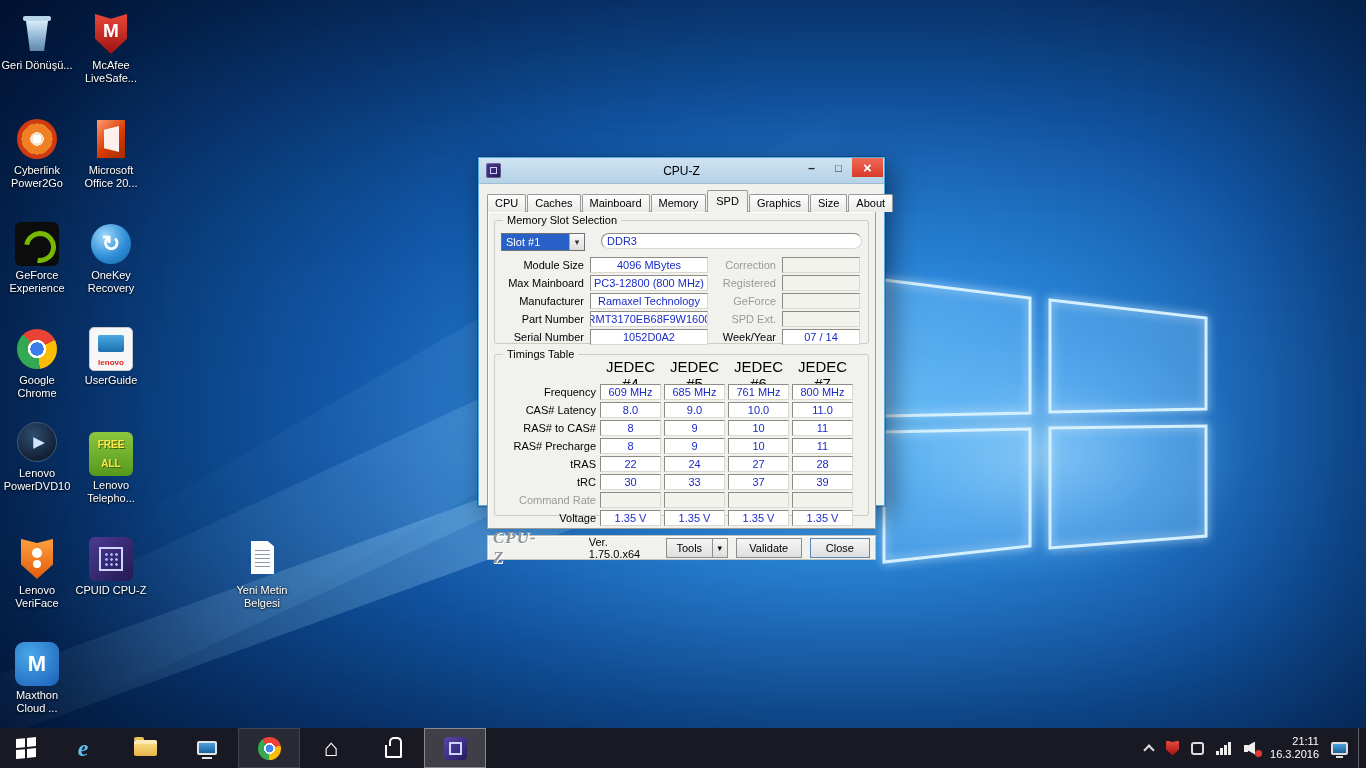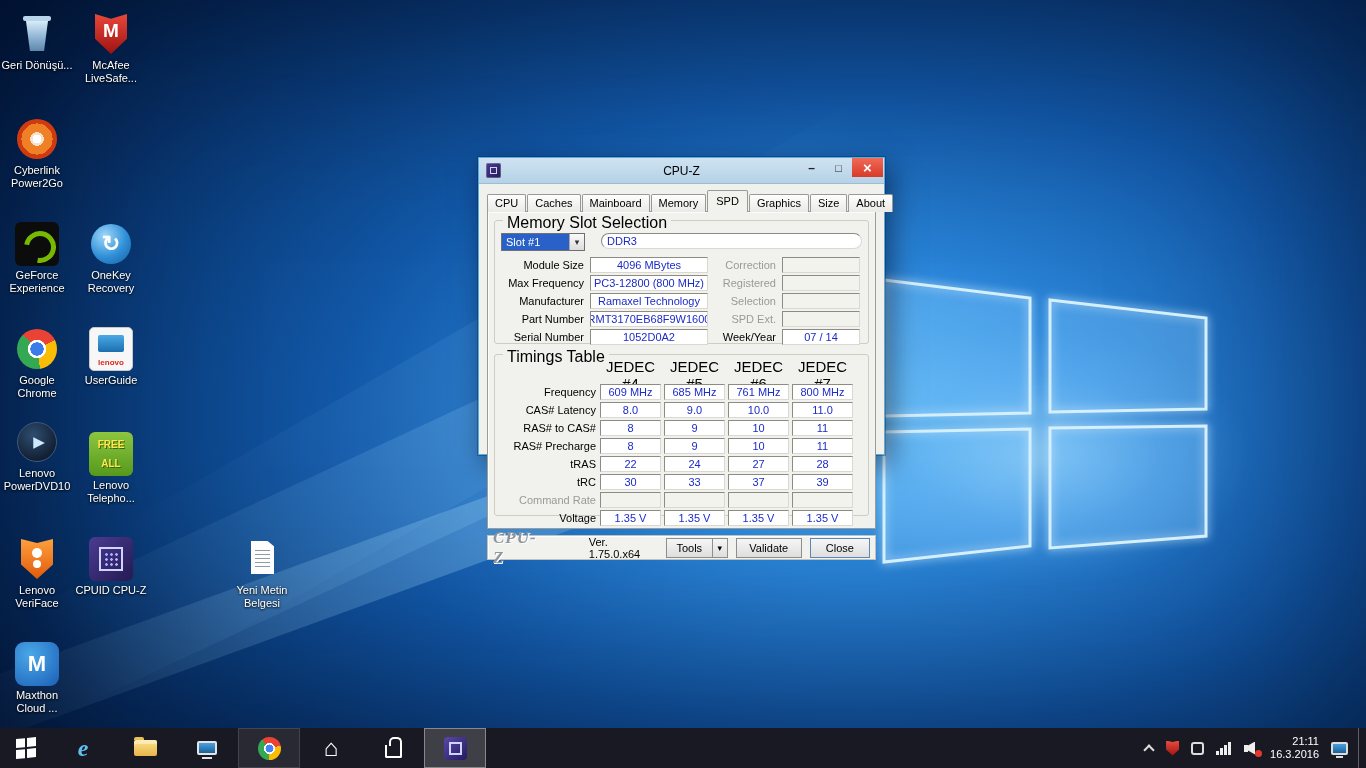--- a/index.html
+++ b/index.html
@@ -223,6 +223,10 @@
     <div class="dicon-art"></div>
     <div class="dicon-label">Cyberlink Power2Go</div>
   </div>
+  <div class="dicon" style="left:74px;top:113px" data-icon="office">
+    <div class="dicon-art"></div>
+    <div class="dicon-label">Microsoft Office 20...</div>
+  </div>
   <div class="dicon" style="left:0px;top:218px" data-icon="geforce">
     <div class="dicon-art"></div>
     <div class="dicon-label">GeForce Experience</div>

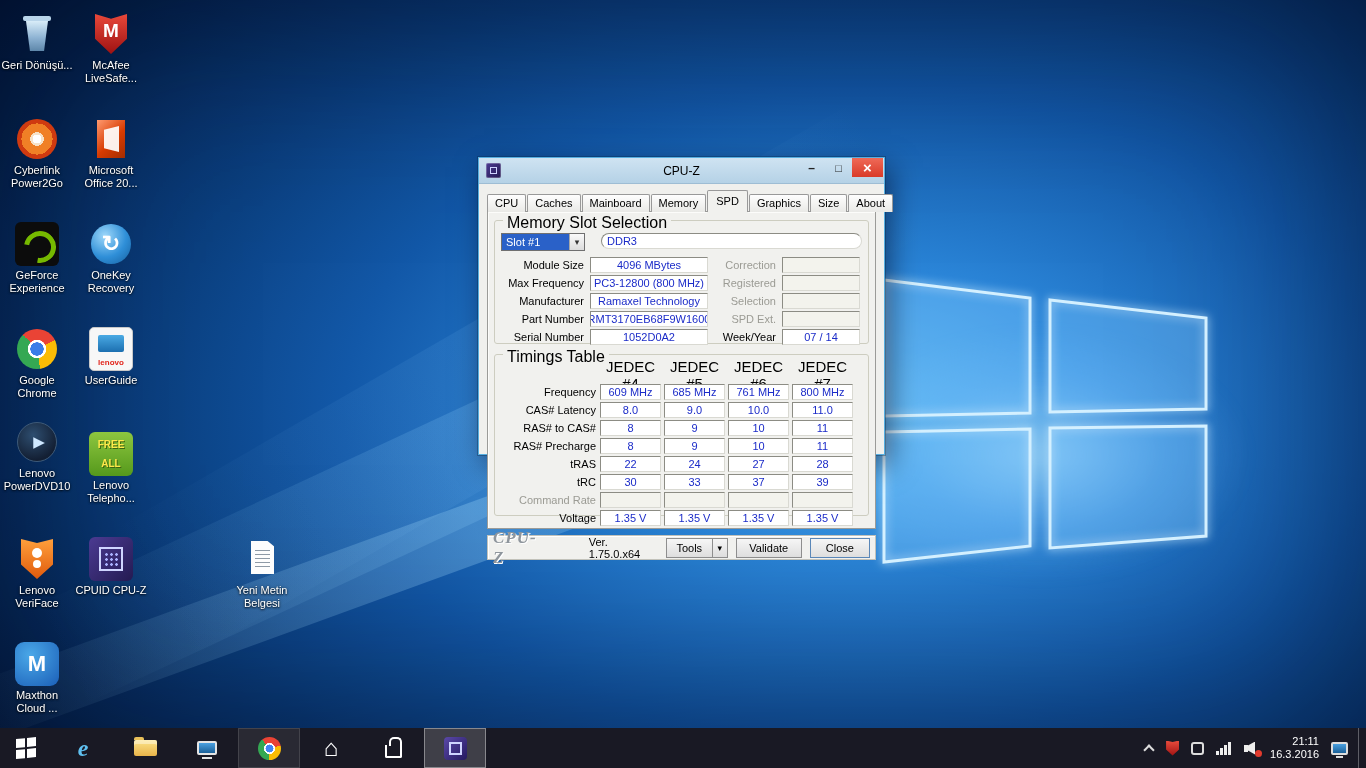--- a/index.html
+++ b/index.html
@@ -84,7 +84,7 @@
   [data-icon="maxthon"] .dicon-art::after { content:"M"; position:absolute; inset:0; display:flex; align-items:center; justify-content:center; color:#fff; font-weight:bold; font-size:22px; }
 
   
-  .window { position:absolute; left:478px; top:157px; width:407px; height:298px; background:#f0f0ed;
+  .window { position:absolute; left:478px; top:157px; width:407px; height:349px; background:#f0f0ed;
     border:1px solid #56aee0; box-shadow:0 0 0 1px rgba(10,40,70,.35), 6px 10px 26px rgba(0,0,20,.5); font-size:11px; color:#000; }
   .titlebar { position:relative; height:26px; background:linear-gradient(#cfe3f2,#b5d2e6); border-bottom:1px solid #9ebdd4; }
   .tb-appicon { position:absolute; left:7px; top:5px; width:15px; height:15px; border-radius:2px;

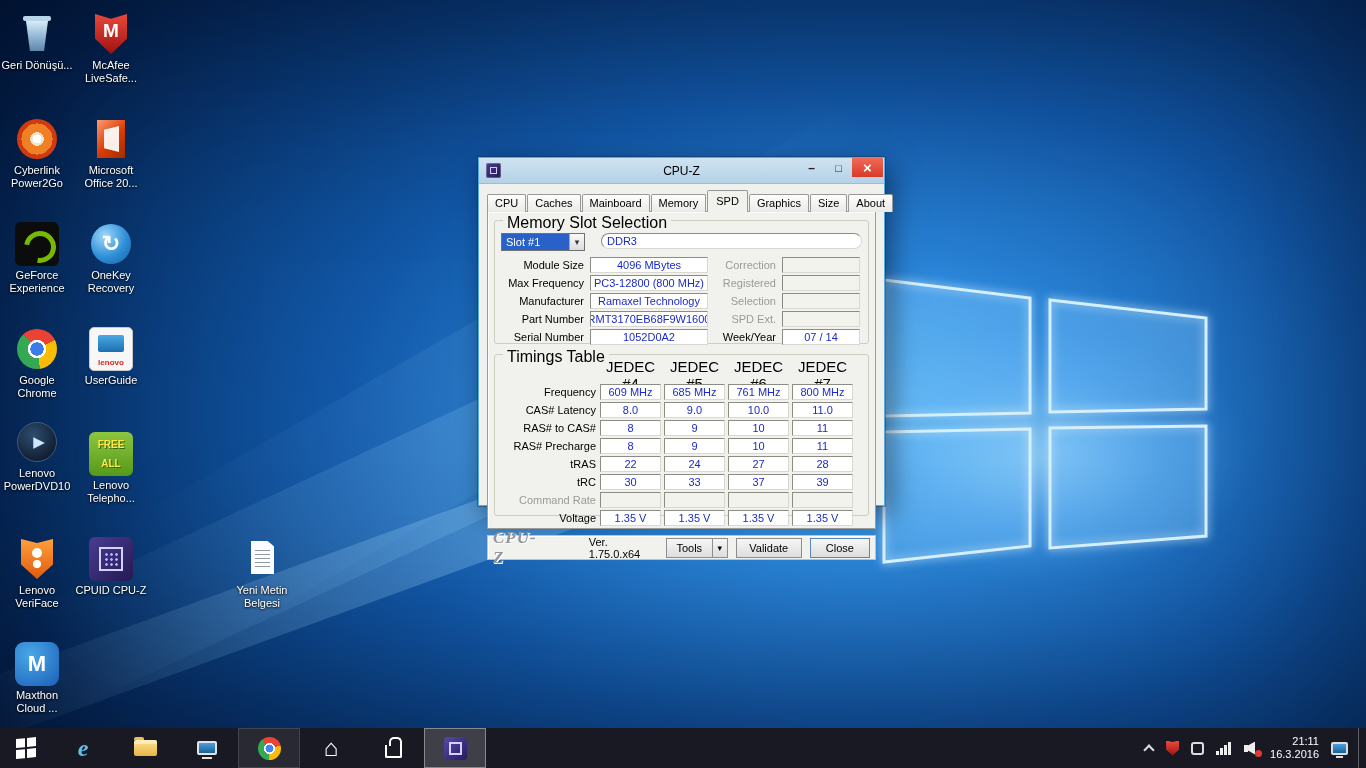--- a/index.html
+++ b/index.html
@@ -106,7 +106,7 @@
   .panel { position:relative; margin:-1px 8px 0; height:318px; border:1px solid #9b9b98; background:#f1f1ee; box-shadow:inset 1px 1px 0 #fcfcfa; }
 
   .group { position:absolute; left:6px; right:6px; border:1px solid #cdcdc0; border-radius:3px; padding:12px 6px 6px; }
-  .gtitle { position:absolute; top:-7px; left:8px; background:#f1f1ee; padding:0 4px; font-size:16px; }
+  .gtitle { position:absolute; top:-7px; left:8px; background:#f1f1ee; padding:0 4px; font-size:11px; }
   .g-spd { top:8px; height:124px; }
   .g-timings { top:142px; height:162px; }
 

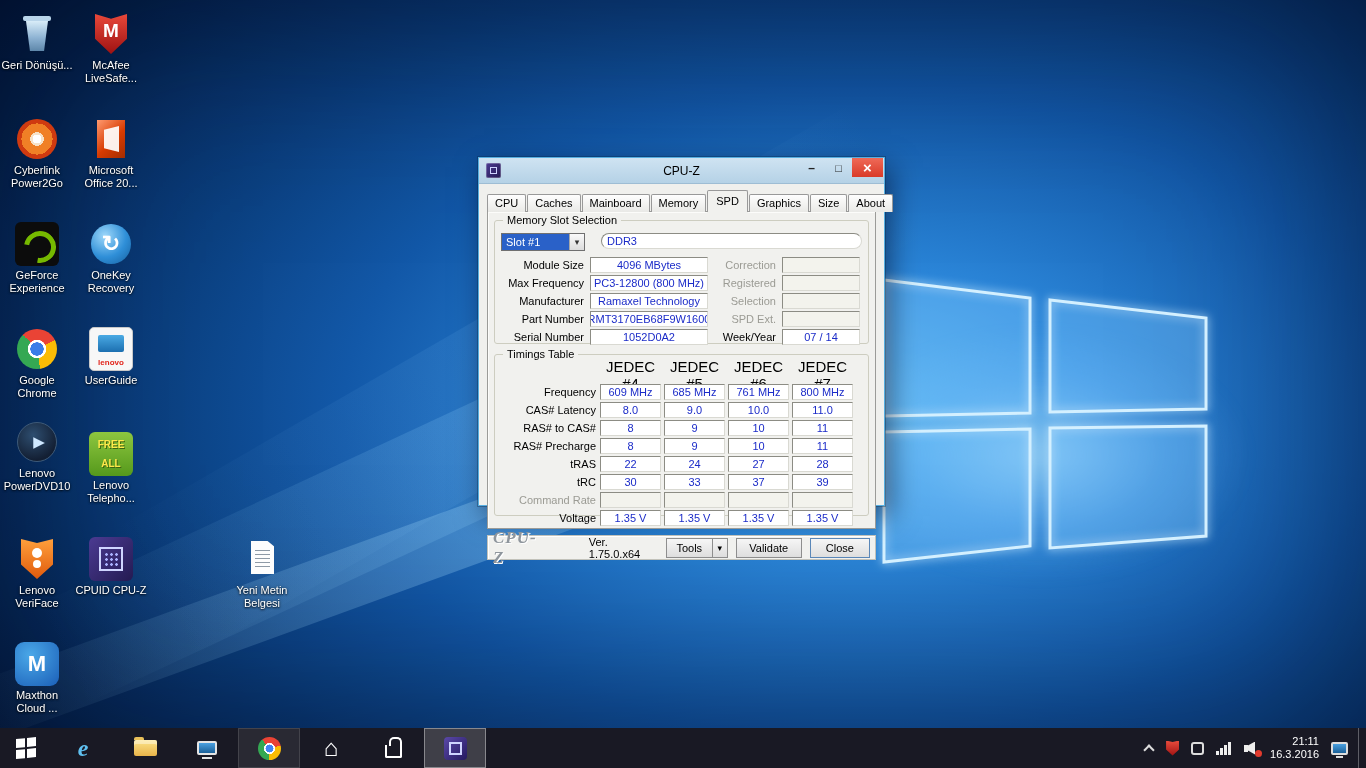--- a/index.html
+++ b/index.html
@@ -307,7 +307,7 @@
           <span class="slabel dim">Correction</span>
           <span class="field empty"></span>
 
-          <span class="slabel">Max Frequency</span>
+          <span class="slabel">Max Mainboard</span>
           <span class="field">PC3-12800 (800 MHz)</span>
           <span class="slabel dim">Registered</span>
           <span class="field empty"></span>

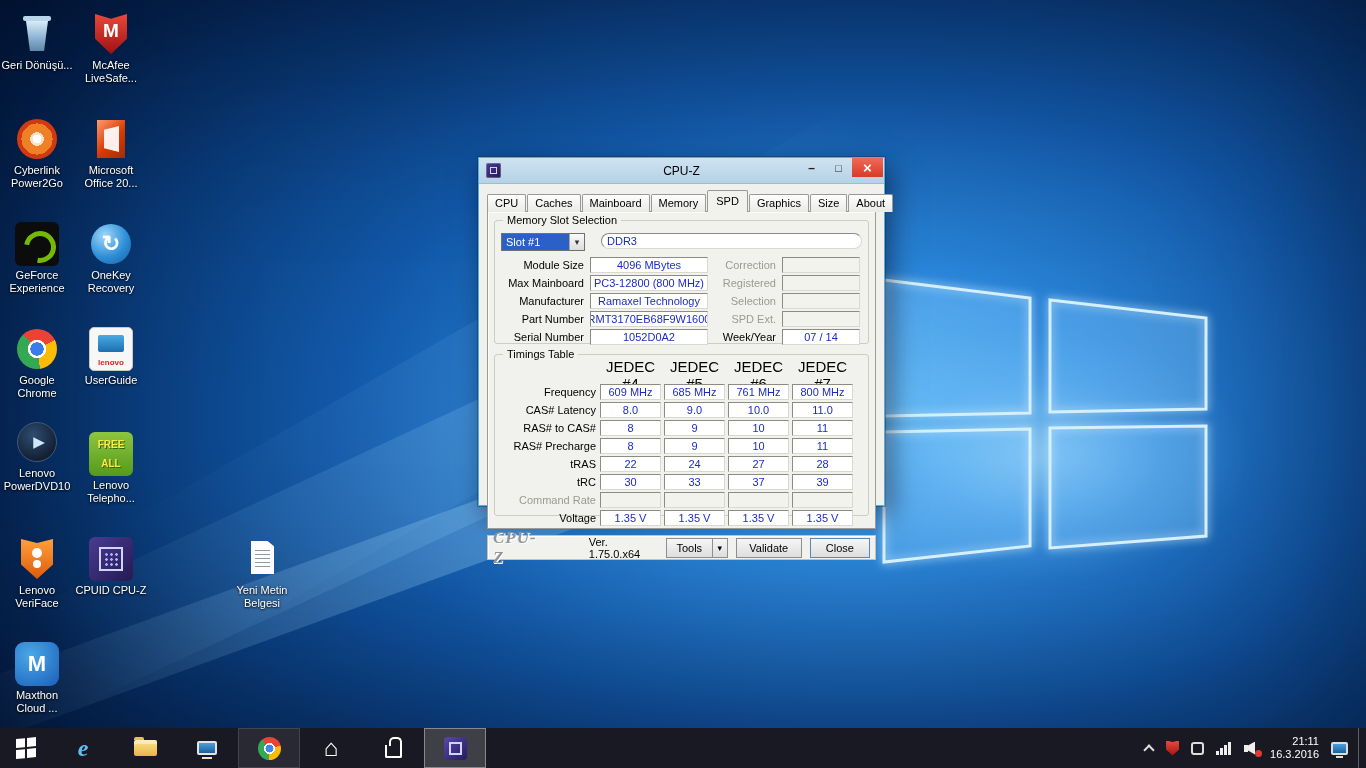--- a/index.html
+++ b/index.html
@@ -314,7 +314,7 @@
 
           <span class="slabel">Manufacturer</span>
           <span class="field">Ramaxel Technology</span>
-          <span class="slabel dim">Selection</span>
+          <span class="slabel dim">GeForce</span>
           <span class="field empty"></span>
 
           <span class="slabel">Part Number</span>

